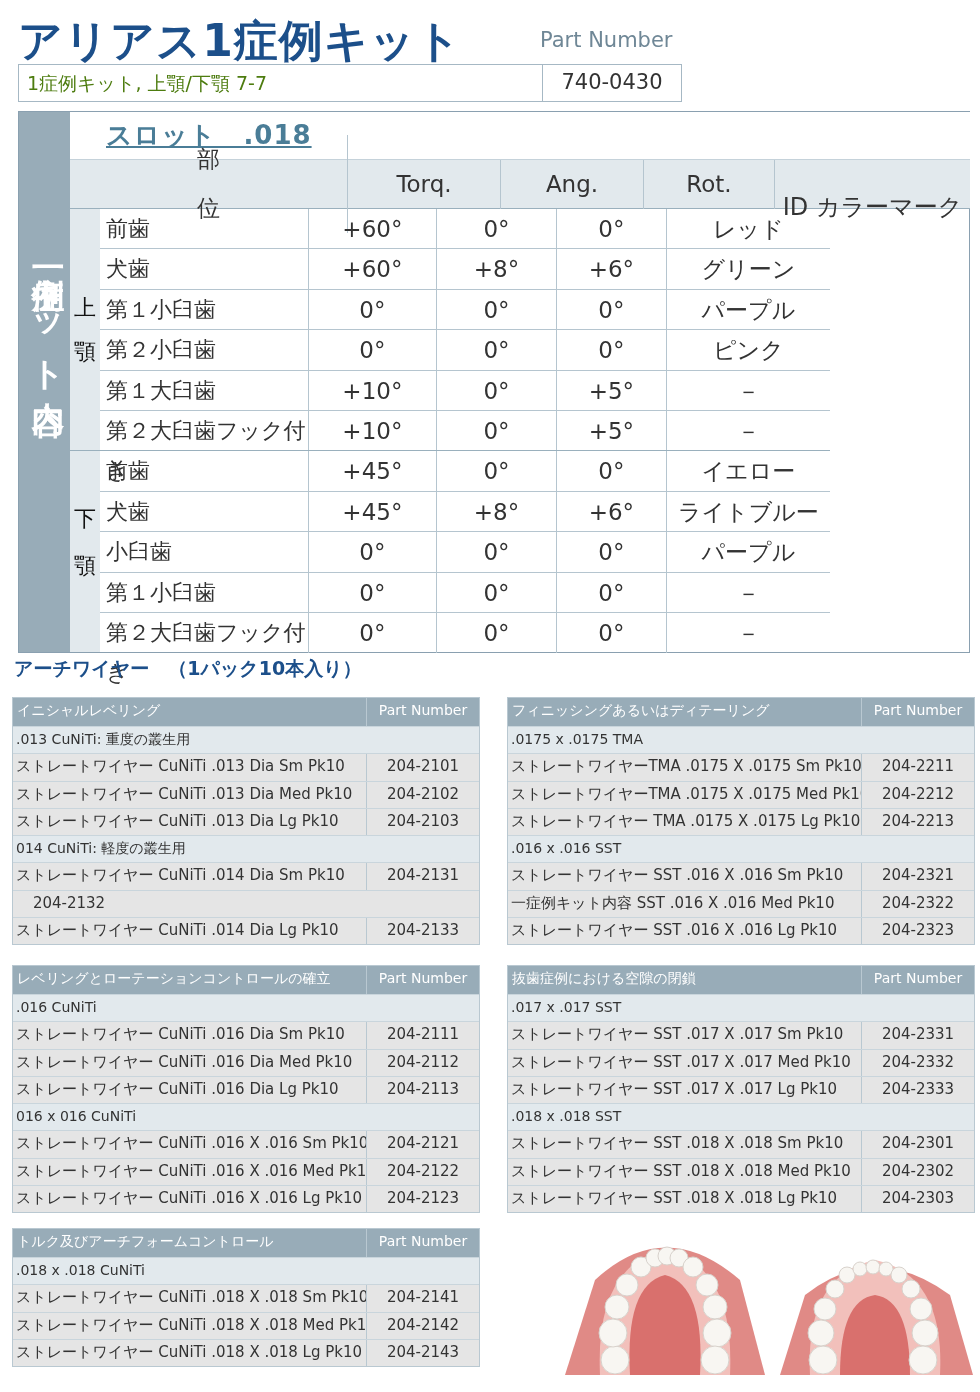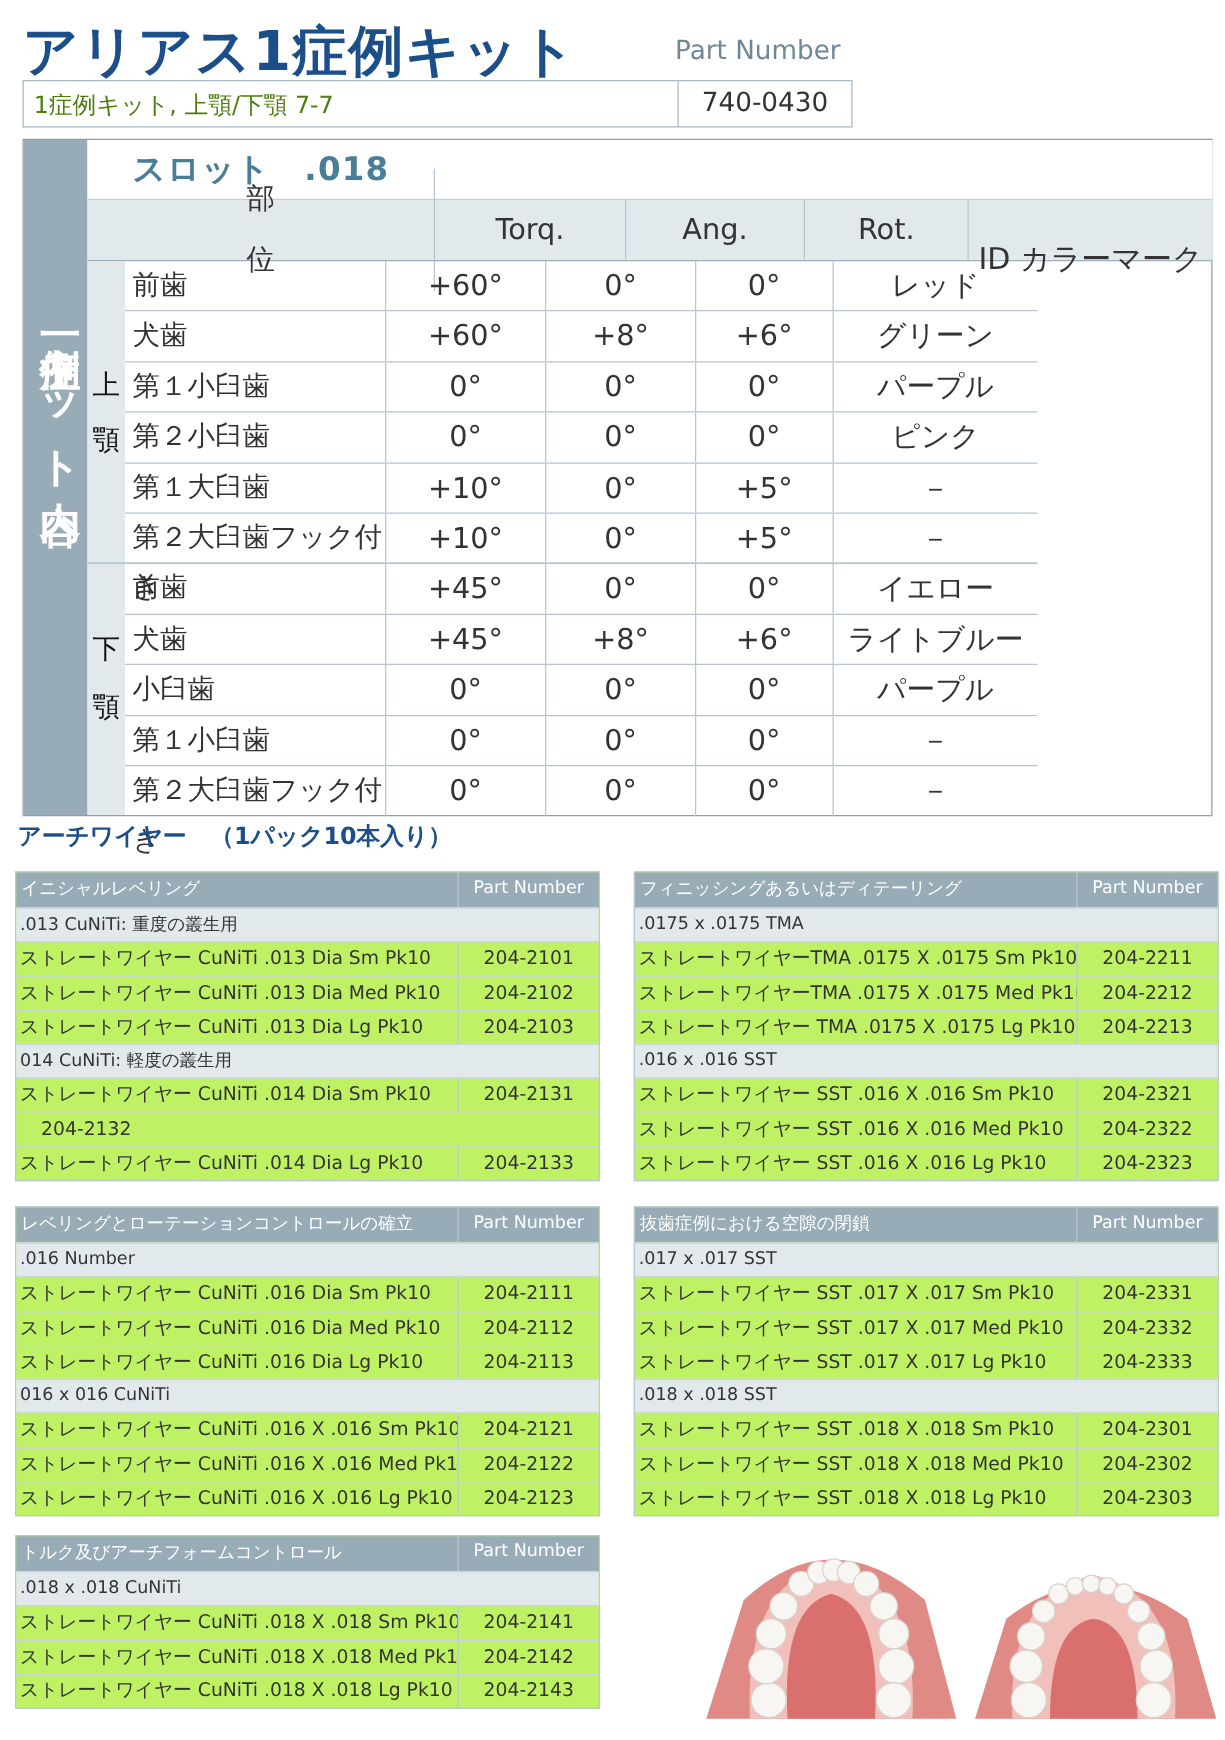--- a/index.html
+++ b/index.html
@@ -18,7 +18,7 @@
   .side { position: absolute; left: 0; top: 0; width: 51px; height: 540px; background: #98acb8; }
   .side-text { position: absolute; left: 6px; top: 138px; width: 40px; font-size: 33px; font-weight: bold; color: #fff; line-height: 33px; text-align: center; writing-mode: vertical-rl; letter-spacing: 2px; }
   .slot { position: absolute; left: 51px; top: 0; width: 900px; height: 48px; background: #fff; border-bottom: 1px solid #c5d2da; }
-  .slot span { position: absolute; left: 36px; top: 6px; font-size: 26px; font-weight: bold; color: #4a7d97; letter-spacing: 1px; }
+  .slot span { position: absolute; left: 36px; top: 6px; font-size: 26px; font-weight: bold; color: #4a7d97; letter-spacing: 1px; text-decoration: underline; }
   .hdr { position: absolute; left: 51px; top: 48px; width: 900px; height: 49px; background: #e2e9ed; border-bottom: 1px solid #9ab0bd; display: flex; align-items: center; }
   .hdr div { font-size: 23px; color: #333; text-align: center; line-height: 49px; border-right: 1px solid #b5c5cf; }
   .hdr div:last-child { border-right: none; }

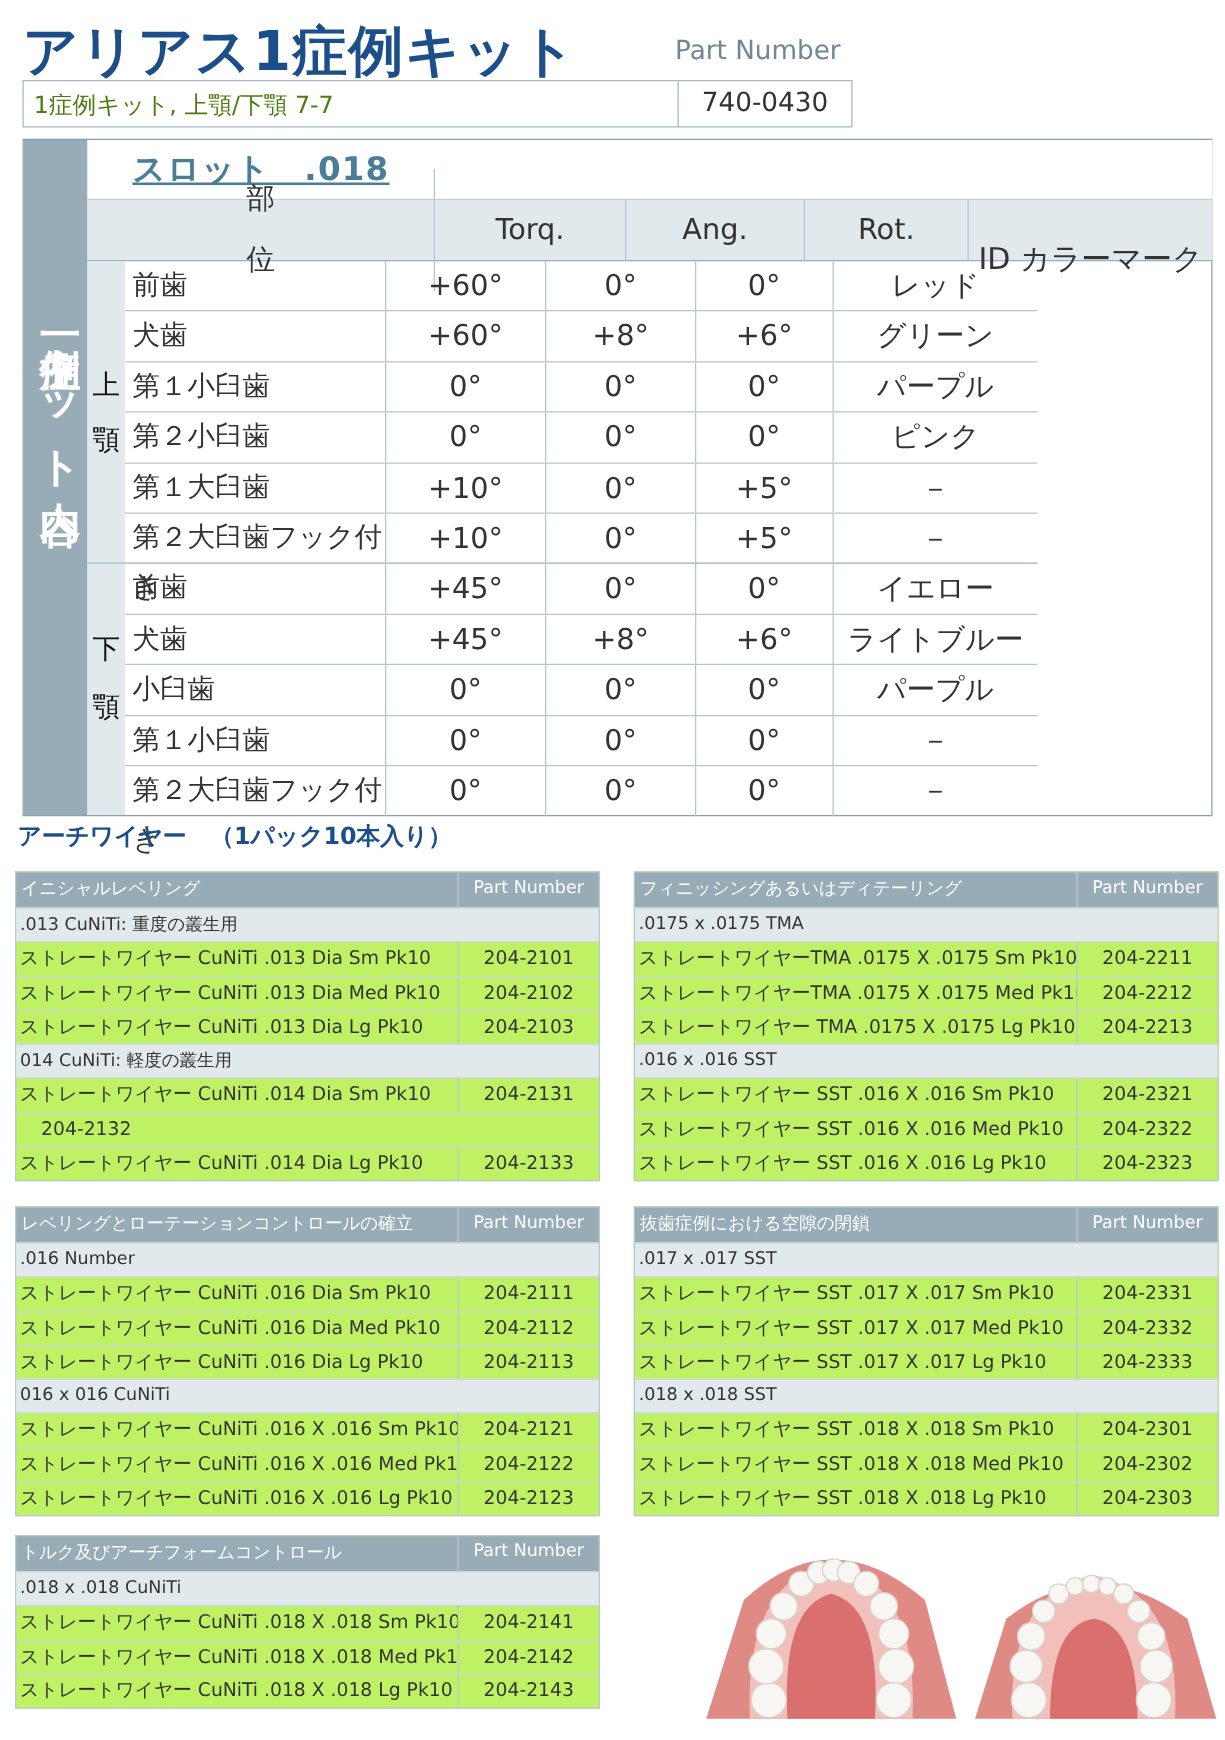--- a/index.html
+++ b/index.html
@@ -50,7 +50,7 @@
   .arch-title { position: absolute; left: 14px; top: 656px; font-size: 19px; font-weight: bold; color: #1c4f8a; }
 
   
-  .wt { position: absolute; width: 468px; border: 1px solid #b9c8d1; background: #bef264; }
+  .wt { position: absolute; width: 468px; border: 1px solid #b9c8d1; background: #e5e5e5; }
   .wt .th { display: flex; height: 28px; background: #98acb8; color: #fff; font-size: 14px; }
   .wt .th .name { flex: 1; padding: 4px 4px; border-right: 1px solid #b9c8d1; white-space: nowrap; overflow: hidden; }
   .wt .th .pn { width: 112px; padding: 4px 0; text-align: center; }

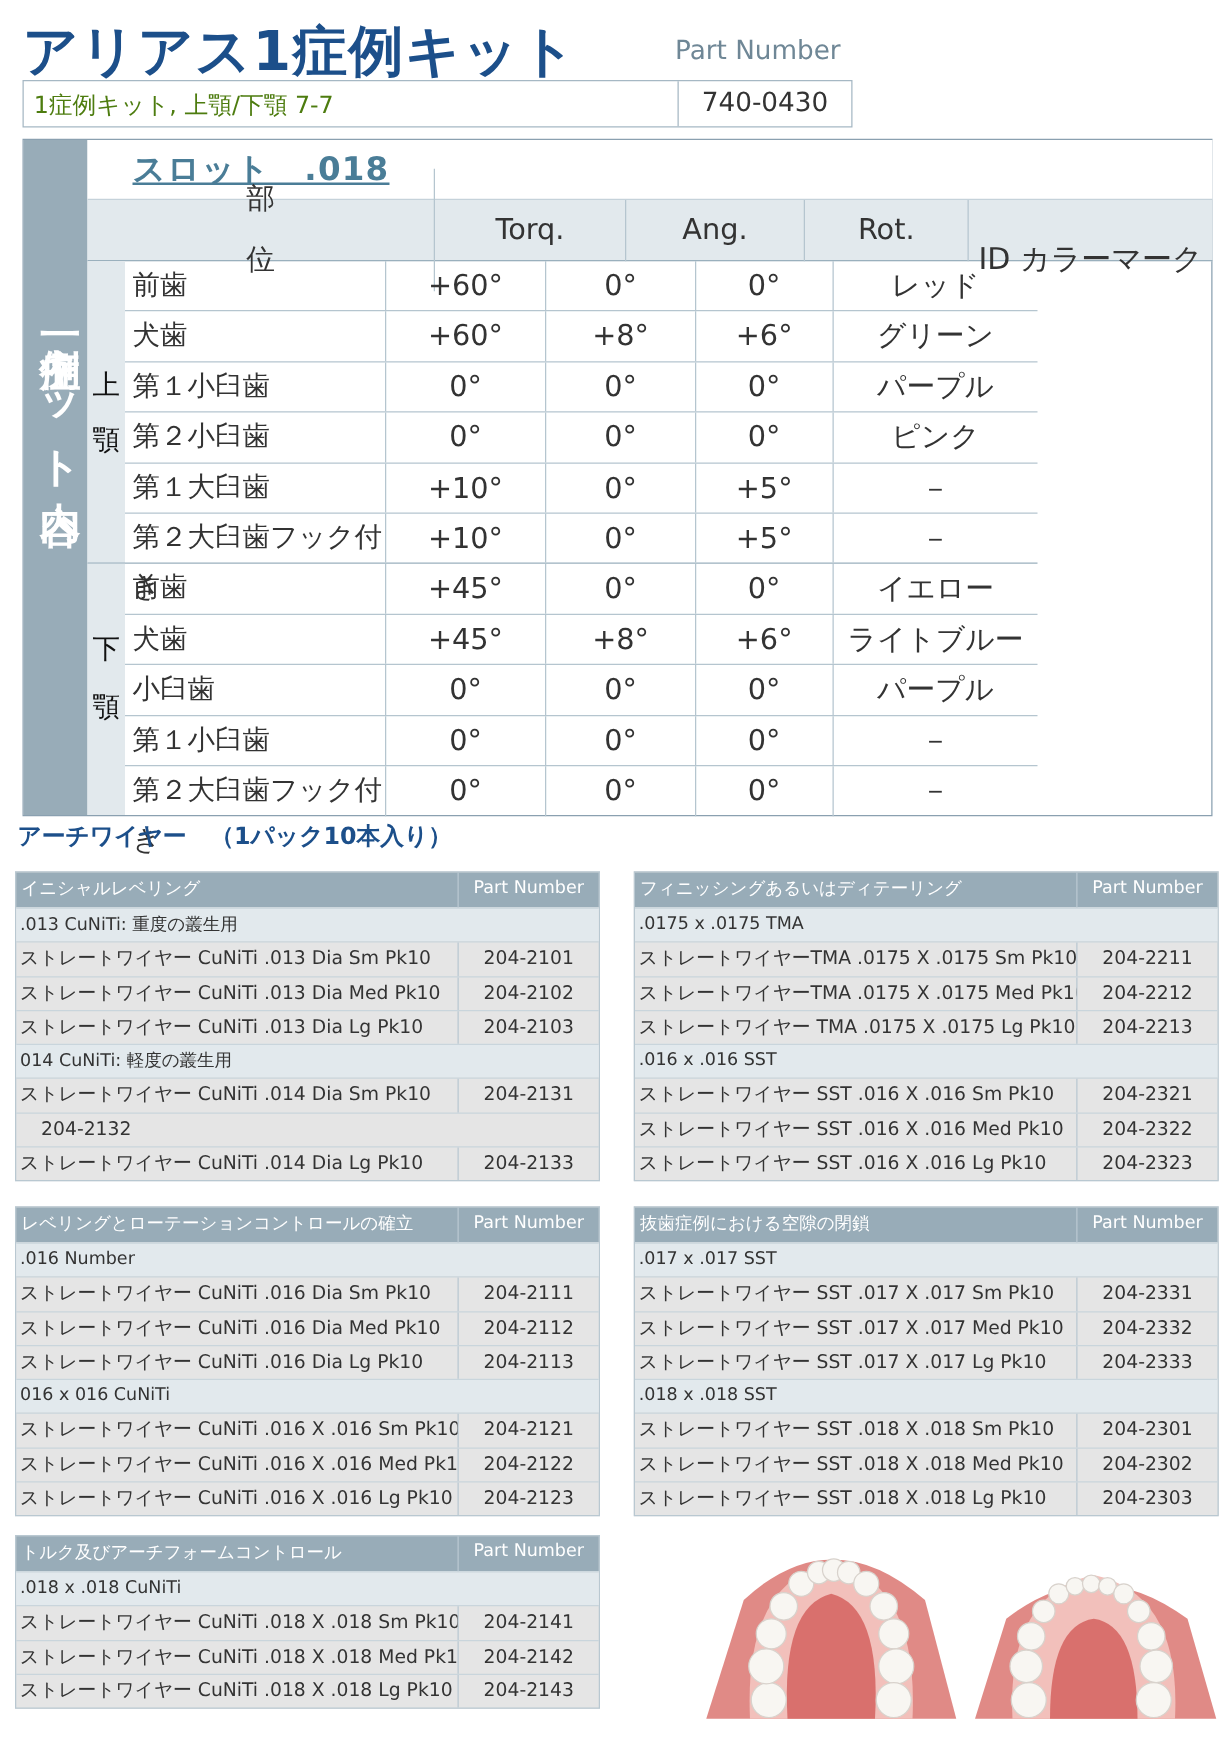--- a/index.html
+++ b/index.html
@@ -235,7 +235,7 @@
       <div class="pn">204-2321</div>
     </div>
   <div class="row">
-      <div class="name">ストレートワイヤー SST .016 X .016 Med Pk10</div>
+      <div class="name">一症例キット内容 SST .016 X .016 Med Pk10</div>
       <div class="pn">204-2322</div>
     </div>
   <div class="row">

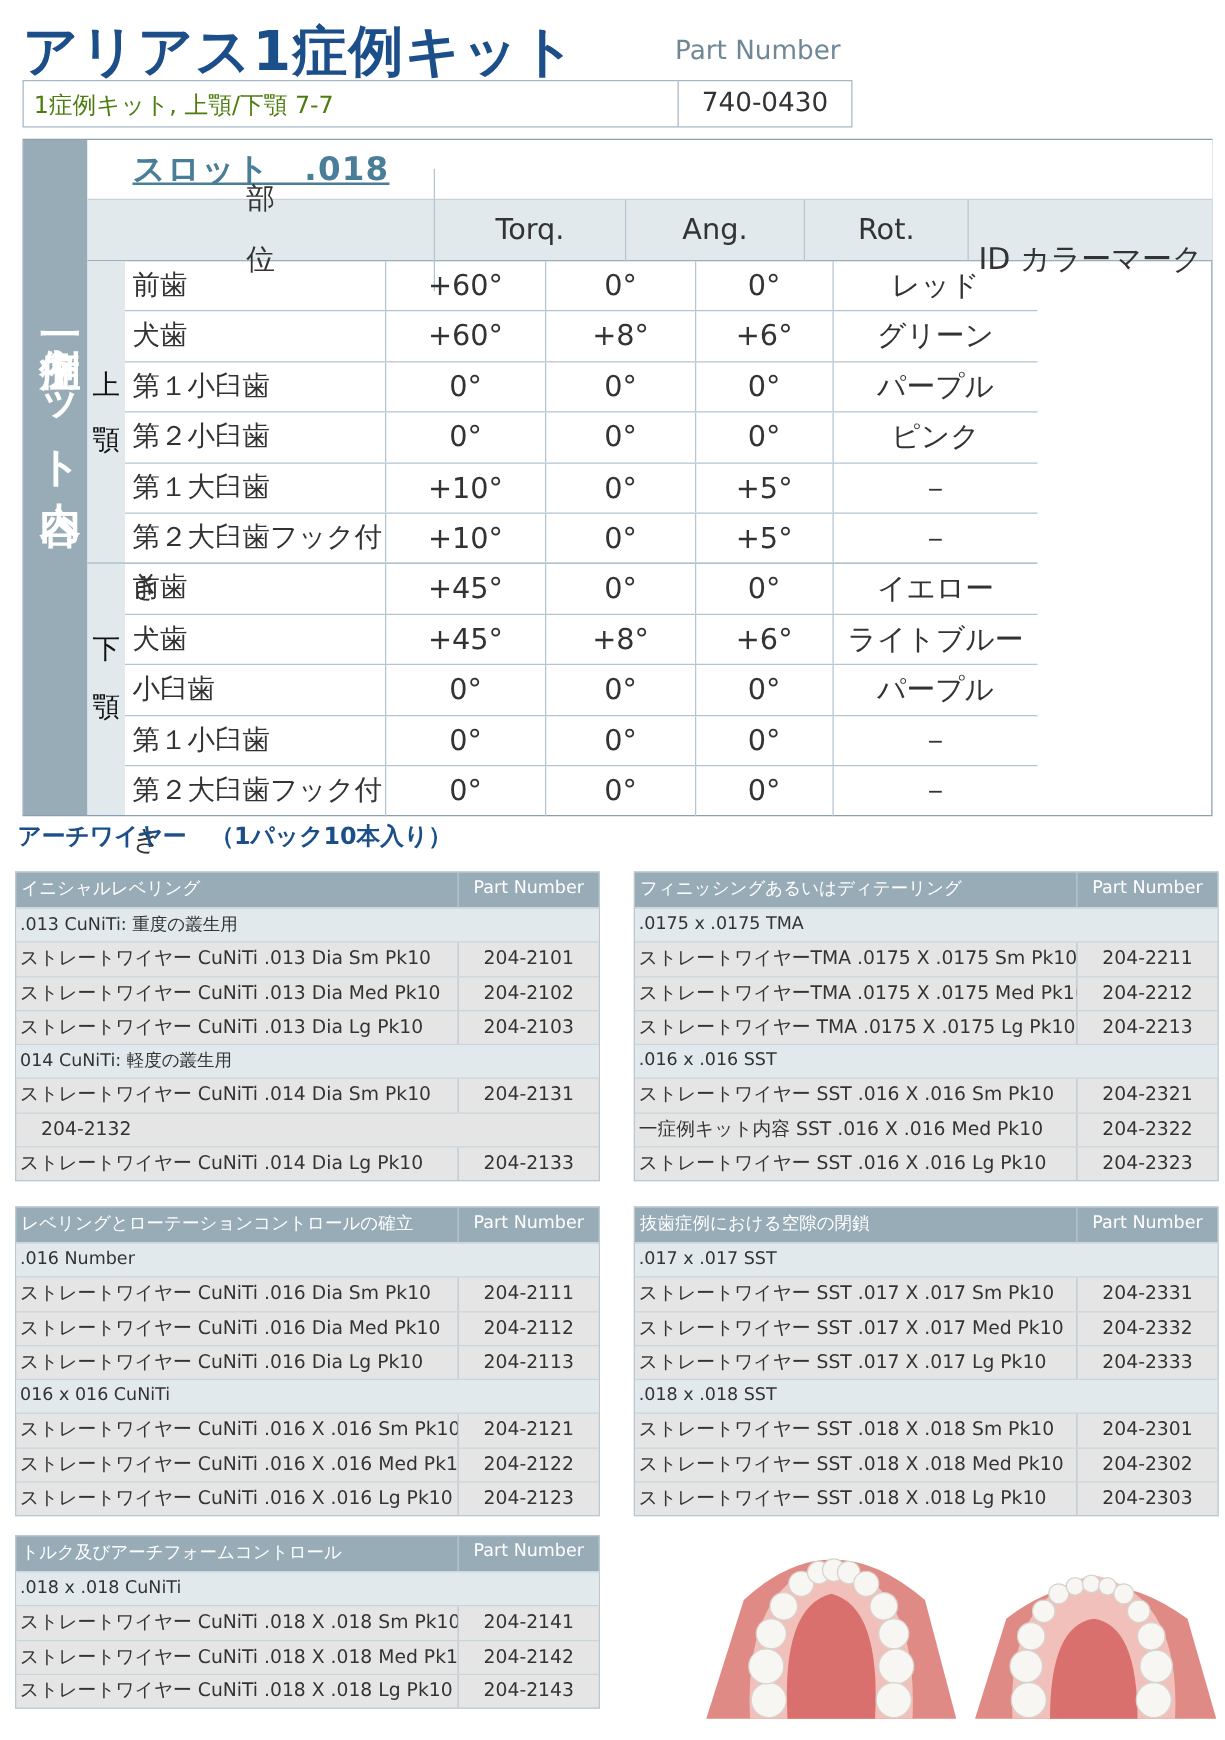--- a/index.html
+++ b/index.html
@@ -249,7 +249,7 @@
     <div class="name">レベリングとローテーションコントロールの確立</div>
     <div class="pn">Part Number</div>
   </div>
-  <div class="grp">.016 Number</div>
+  <div class="grp">.016 CuNiTi</div>
   <div class="row">
       <div class="name">ストレートワイヤー CuNiTi .016 Dia Sm Pk10</div>
       <div class="pn">204-2111</div>

